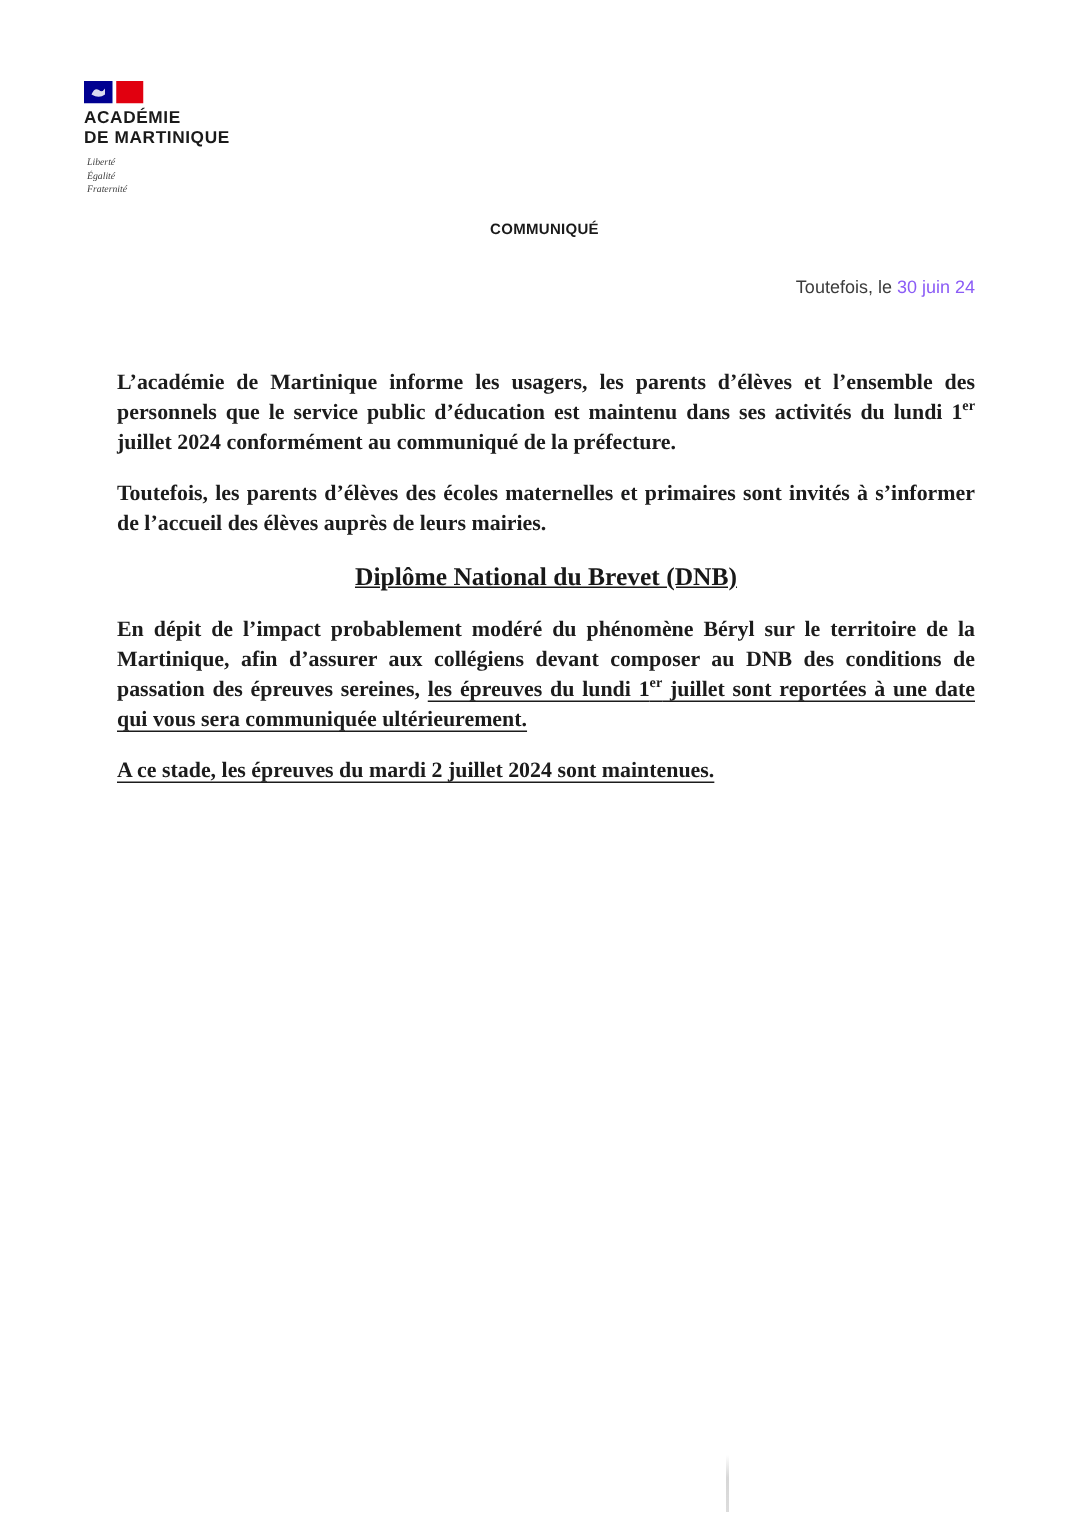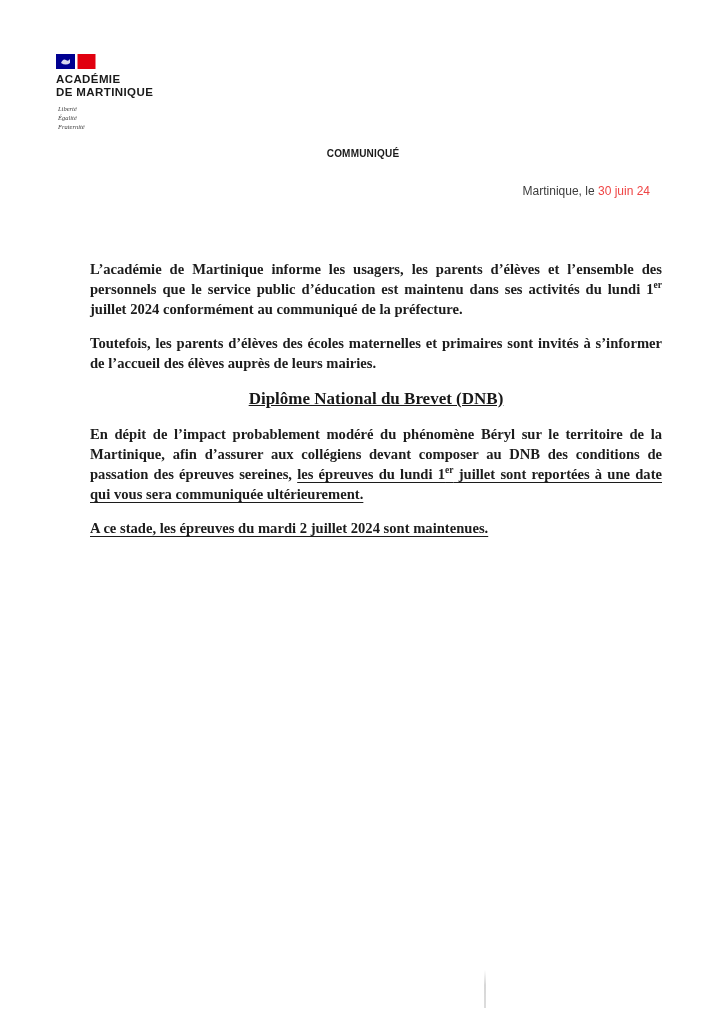--- a/index.html
+++ b/index.html
@@ -138,7 +138,7 @@
   <div class="doc-title">COMMUNIQUÉ</div>
 
   <div class="dateline">
-    <span>Martinique, le </span><span class="date-value">30 juin 24</span>
+    <span>Toutefois, le </span><span class="date-value">30 juin 24</span>
   </div>
 
   <div class="body-text">

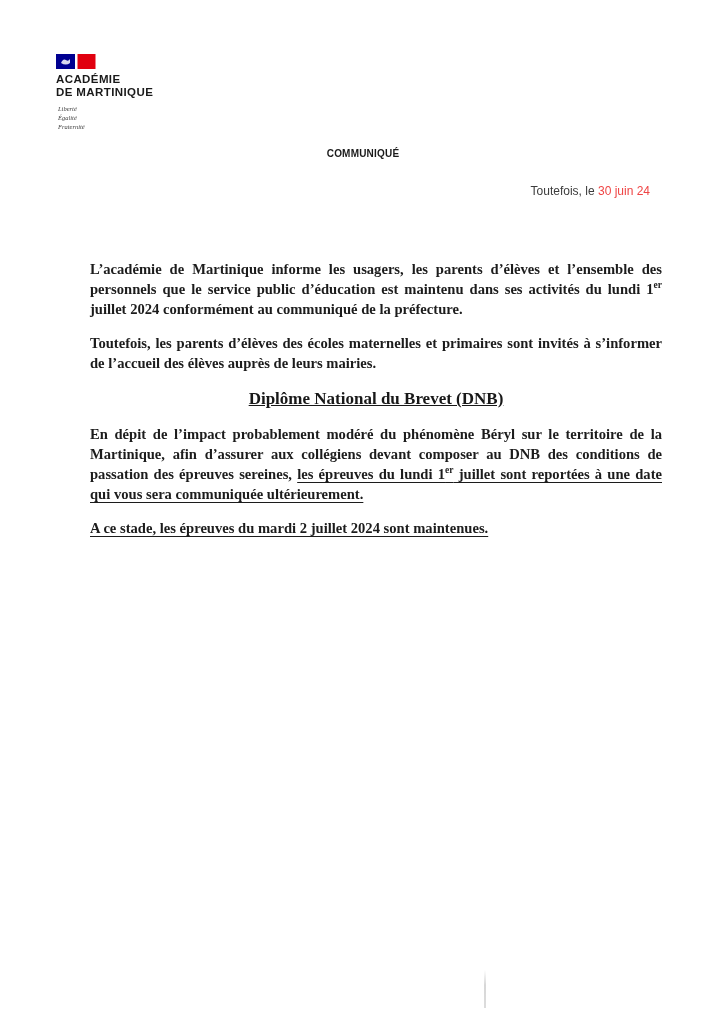--- a/index.html
+++ b/index.html
@@ -68,7 +68,7 @@
     font-size: 12px;
     color: #3c3c3c;
   }
-  .dateline .date-value { color: #ef4444; }
+  .dateline .date-value { color: #8b5cf6; }
 
   
   .body-text {

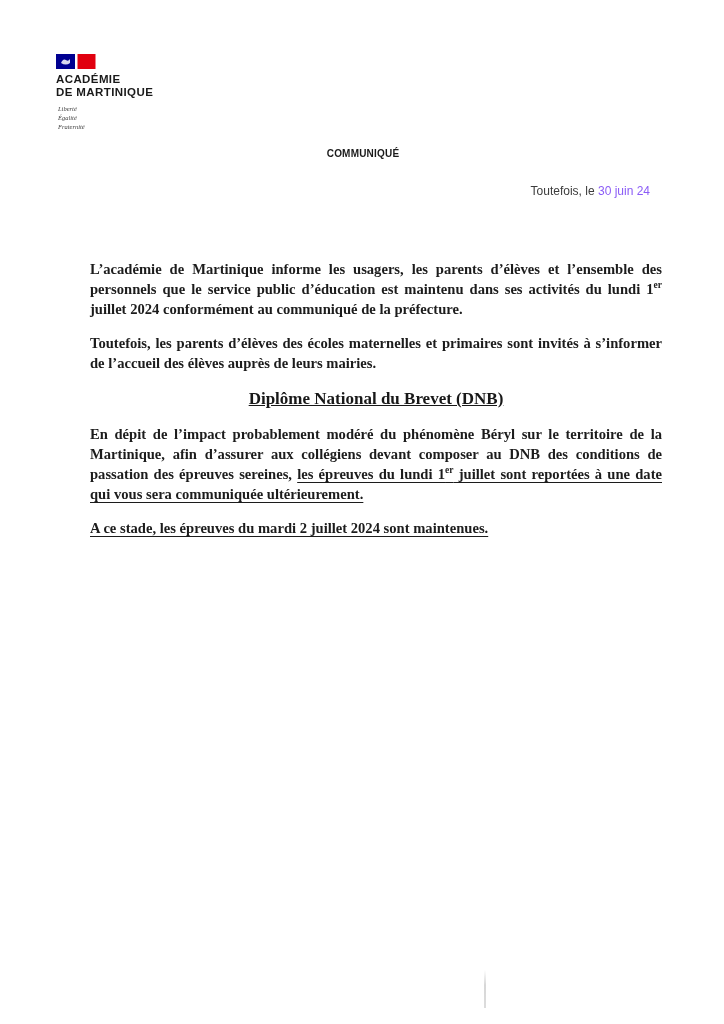--- a/index.html
+++ b/index.html
@@ -74,14 +74,13 @@
   .body-text {
     position: absolute;
     top: 245px;
-    left: 90px;
+    left: 78px;
     width: 572px;
     font-family: "Liberation Serif", serif;
     font-weight: bold;
     font-size: 14.6px;
     line-height: 20px;
     color: #1c1c1c;
-    margin-top: 14px;
   }
   .para { text-align: justify; margin-bottom: 14px; }
   .para.p2 { margin-bottom: 13px; }

